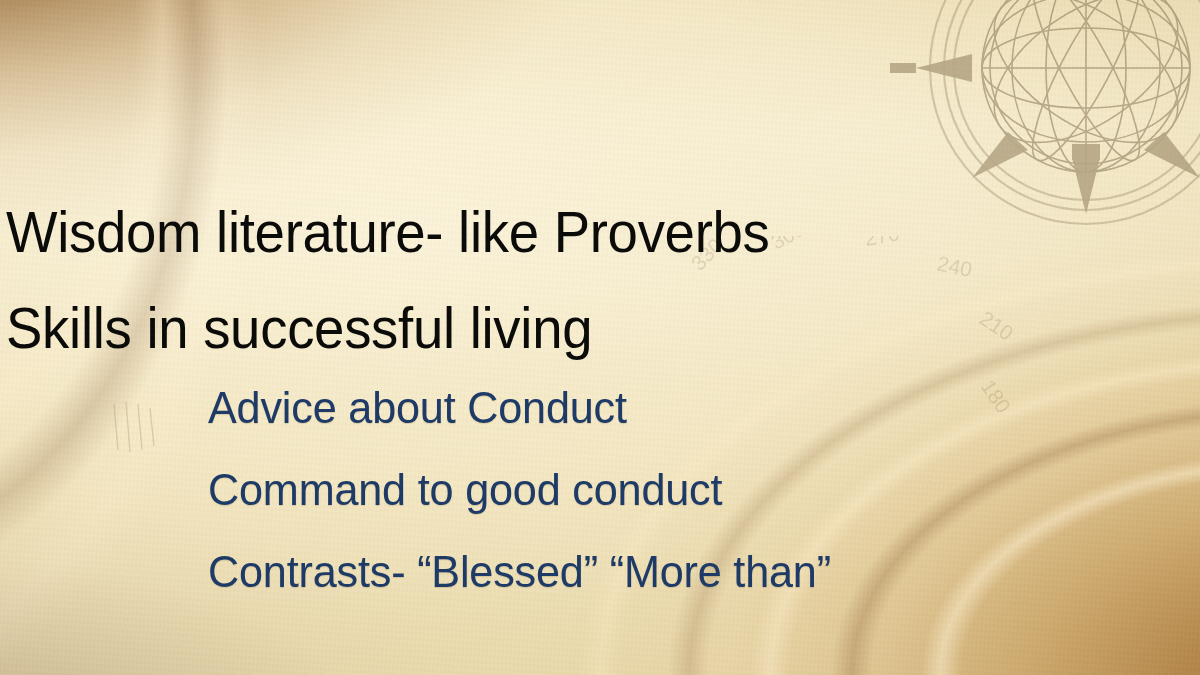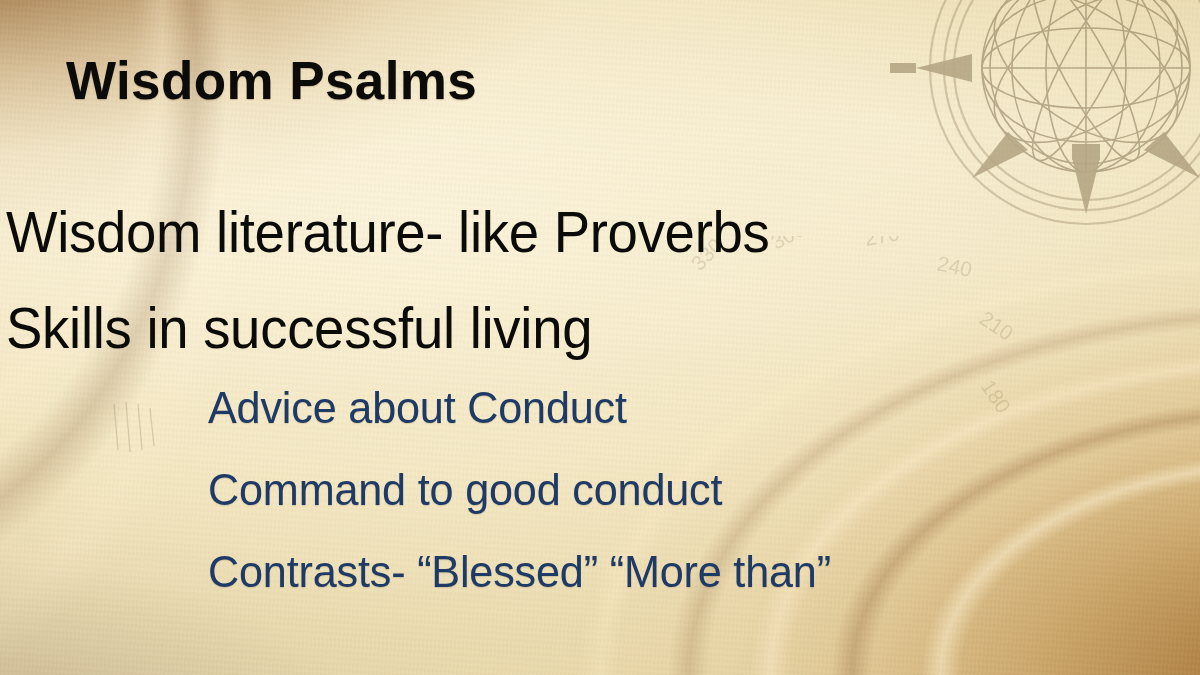--- a/index.html
+++ b/index.html
@@ -243,7 +243,6 @@
 
   <div id="content">
 
-    <div id="slide-title">Wisdom Psalms</div>
 
     <div class="body-line" id="body-line-0">Wisdom literature- like Proverbs</div>
 

